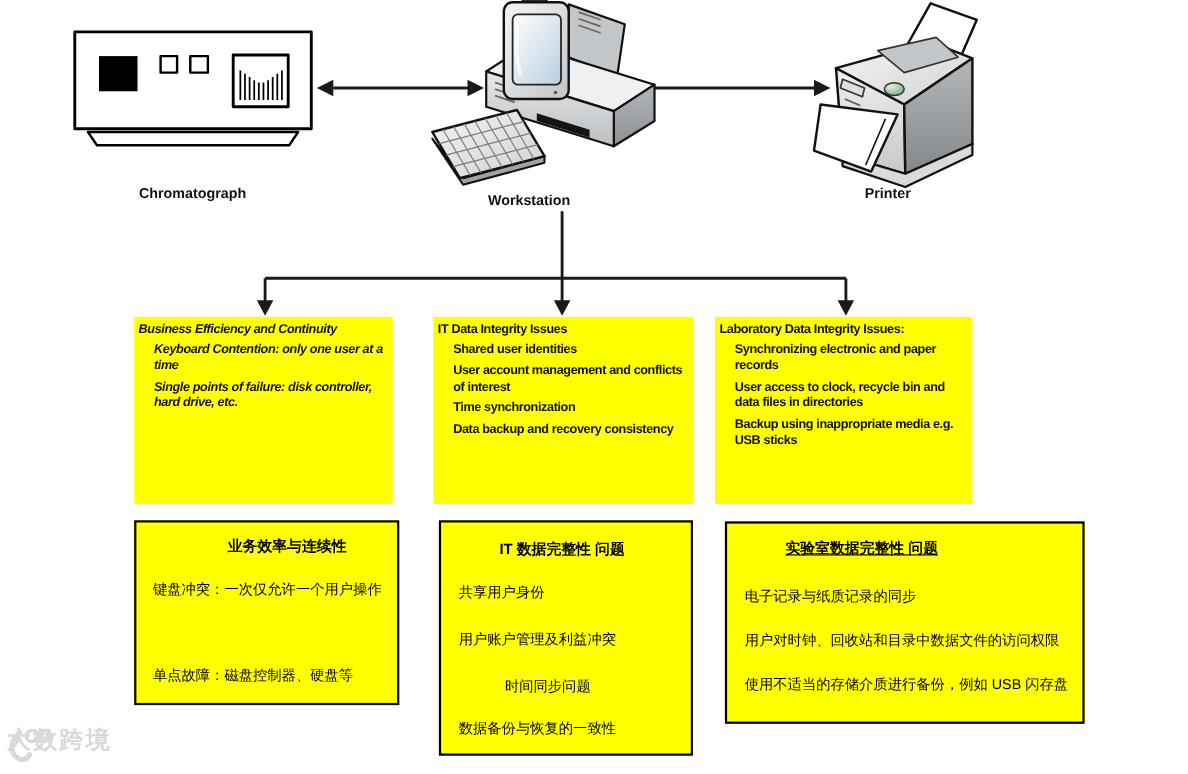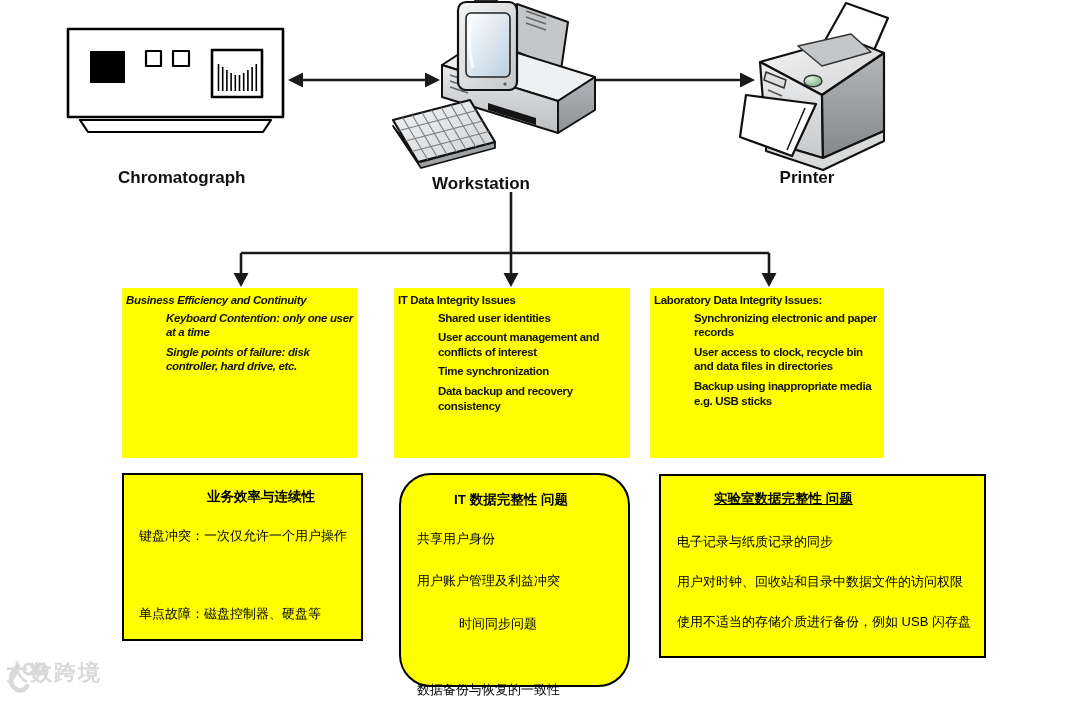--- a/index.html
+++ b/index.html
@@ -6,7 +6,7 @@
   #stage{position:relative;width:1080px;height:704px;background:#ffffff;overflow:hidden;
          font-family:"Liberation Sans","DejaVu Sans",sans-serif;}
   svg{position:absolute;left:0;top:0;}
-  .dev-label{position:absolute;font-weight:bold;font-size:17px;color:#111;text-align:center;}
+  .dev-label{position:absolute;font-weight:bold;font-size:13px;color:#111;text-align:center;}
   #lbl-chromatograph{left:118px;top:168px;width:114px;}
   #lbl-workstation{left:431px;top:174px;width:100px;}
   #lbl-printer{left:765px;top:168px;width:84px;}

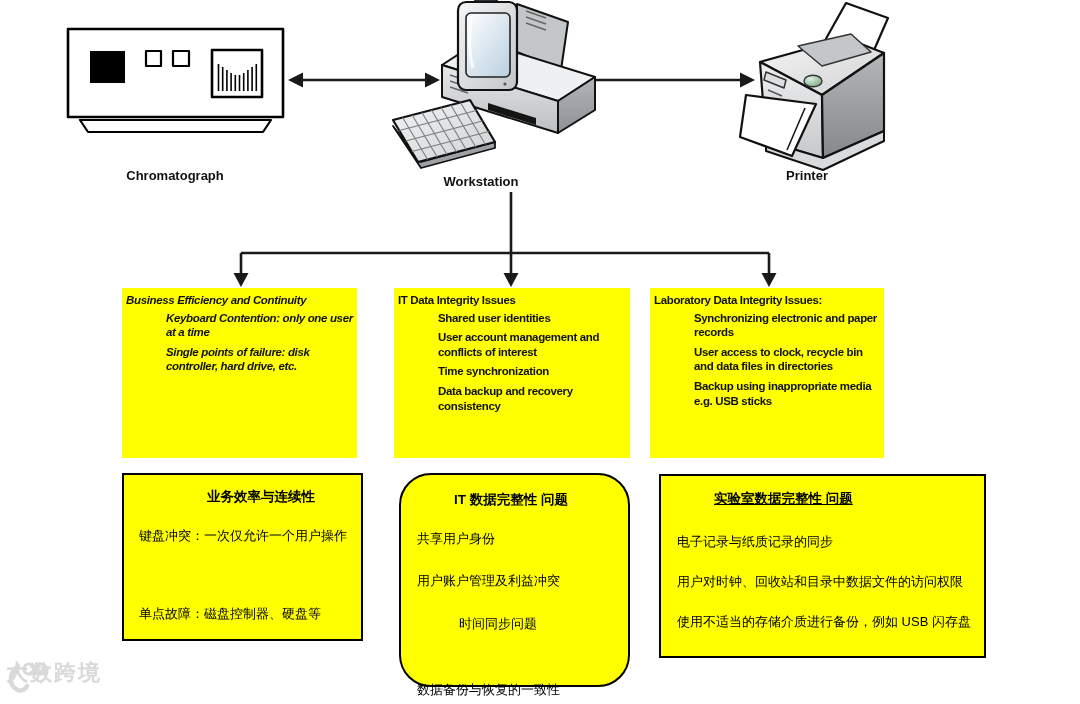--- a/index.html
+++ b/index.html
@@ -17,7 +17,7 @@
   #tbox-1{left:394px;top:288px;width:236px;height:170px;}
   #tbox-2{left:650px;top:288px;width:234px;height:170px;}
   .tb-title{white-space:nowrap;margin-bottom:3px;}
-  .tb-item{margin-left:40px;margin-bottom:5px;}
+  .tb-item{margin-left:14px;margin-bottom:5px;}
 
   .bbox{position:absolute;background:#ffff00;border:2px solid #000;box-sizing:border-box;color:#000;
         font-size:13px;}

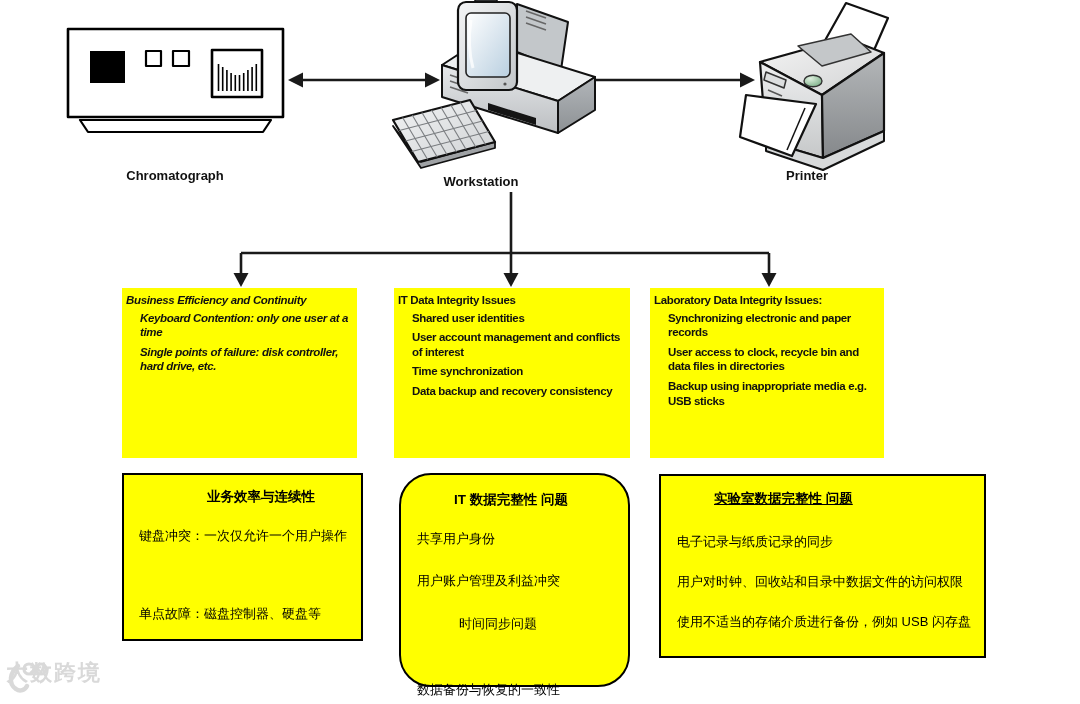--- a/index.html
+++ b/index.html
@@ -22,7 +22,7 @@
   .bbox{position:absolute;background:#ffff00;border:2px solid #000;box-sizing:border-box;color:#000;
         font-size:13px;}
   #bbox-0{left:122px;top:473px;width:241px;height:168px;}
-  #bbox-1{left:399px;top:473px;width:231px;height:214px;border-radius:32px;}
+  #bbox-1{left:399px;top:473px;width:231px;height:214px;}
   #bbox-2{left:659px;top:474px;width:327px;height:184px;}
   .bb-title{position:absolute;font-weight:bold;font-size:13.5px;white-space:nowrap;padding-left:37px;}
   .bb-line{position:absolute;white-space:nowrap;}

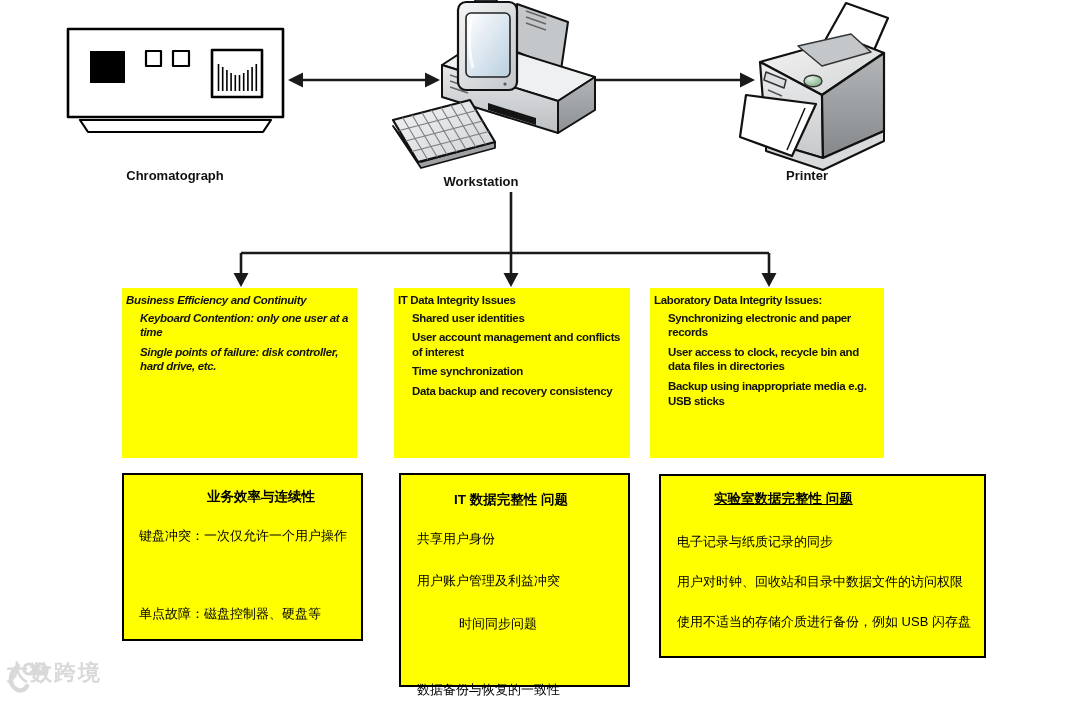--- a/index.html
+++ b/index.html
@@ -33,7 +33,7 @@
   #bbox-1 .l0{left:16px;top:55px;}
   #bbox-1 .l1{left:16px;top:97px;}
   #bbox-1 .l2{left:16px;top:140px;margin-left:42px;}
-  #bbox-1 .l3{left:16px;top:178px;margin-top:28px;}
+  #bbox-1 .l3{left:16px;top:178px;}
   #bbox-2 .bb-title{left:16px;top:14px;text-decoration:underline;}
   #bbox-2 .l0{left:16px;top:57px;}
   #bbox-2 .l1{left:16px;top:97px;}

